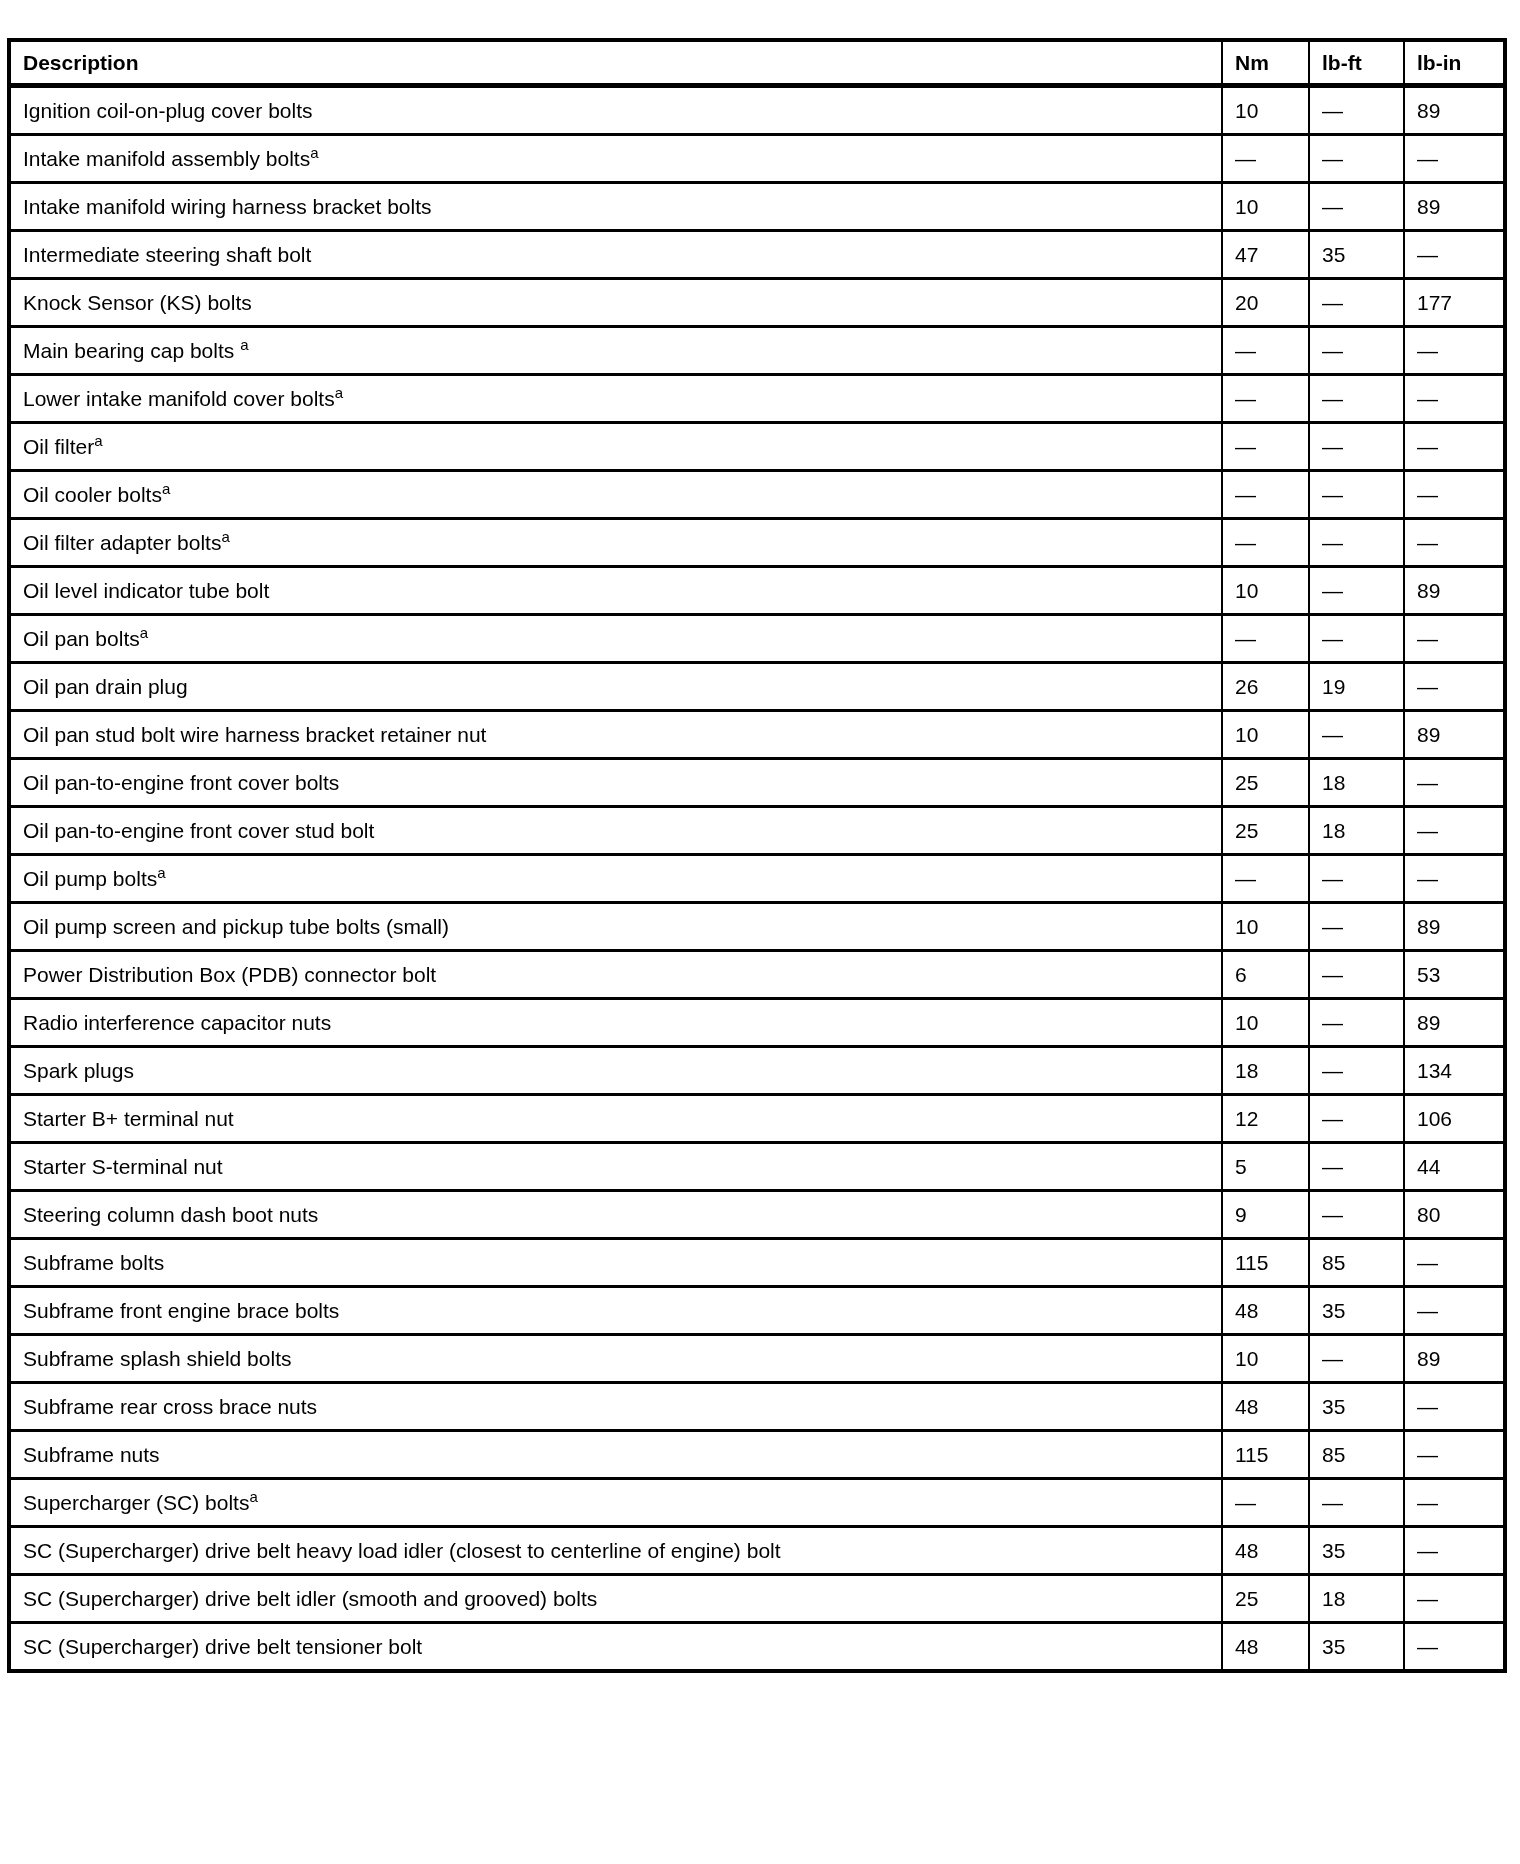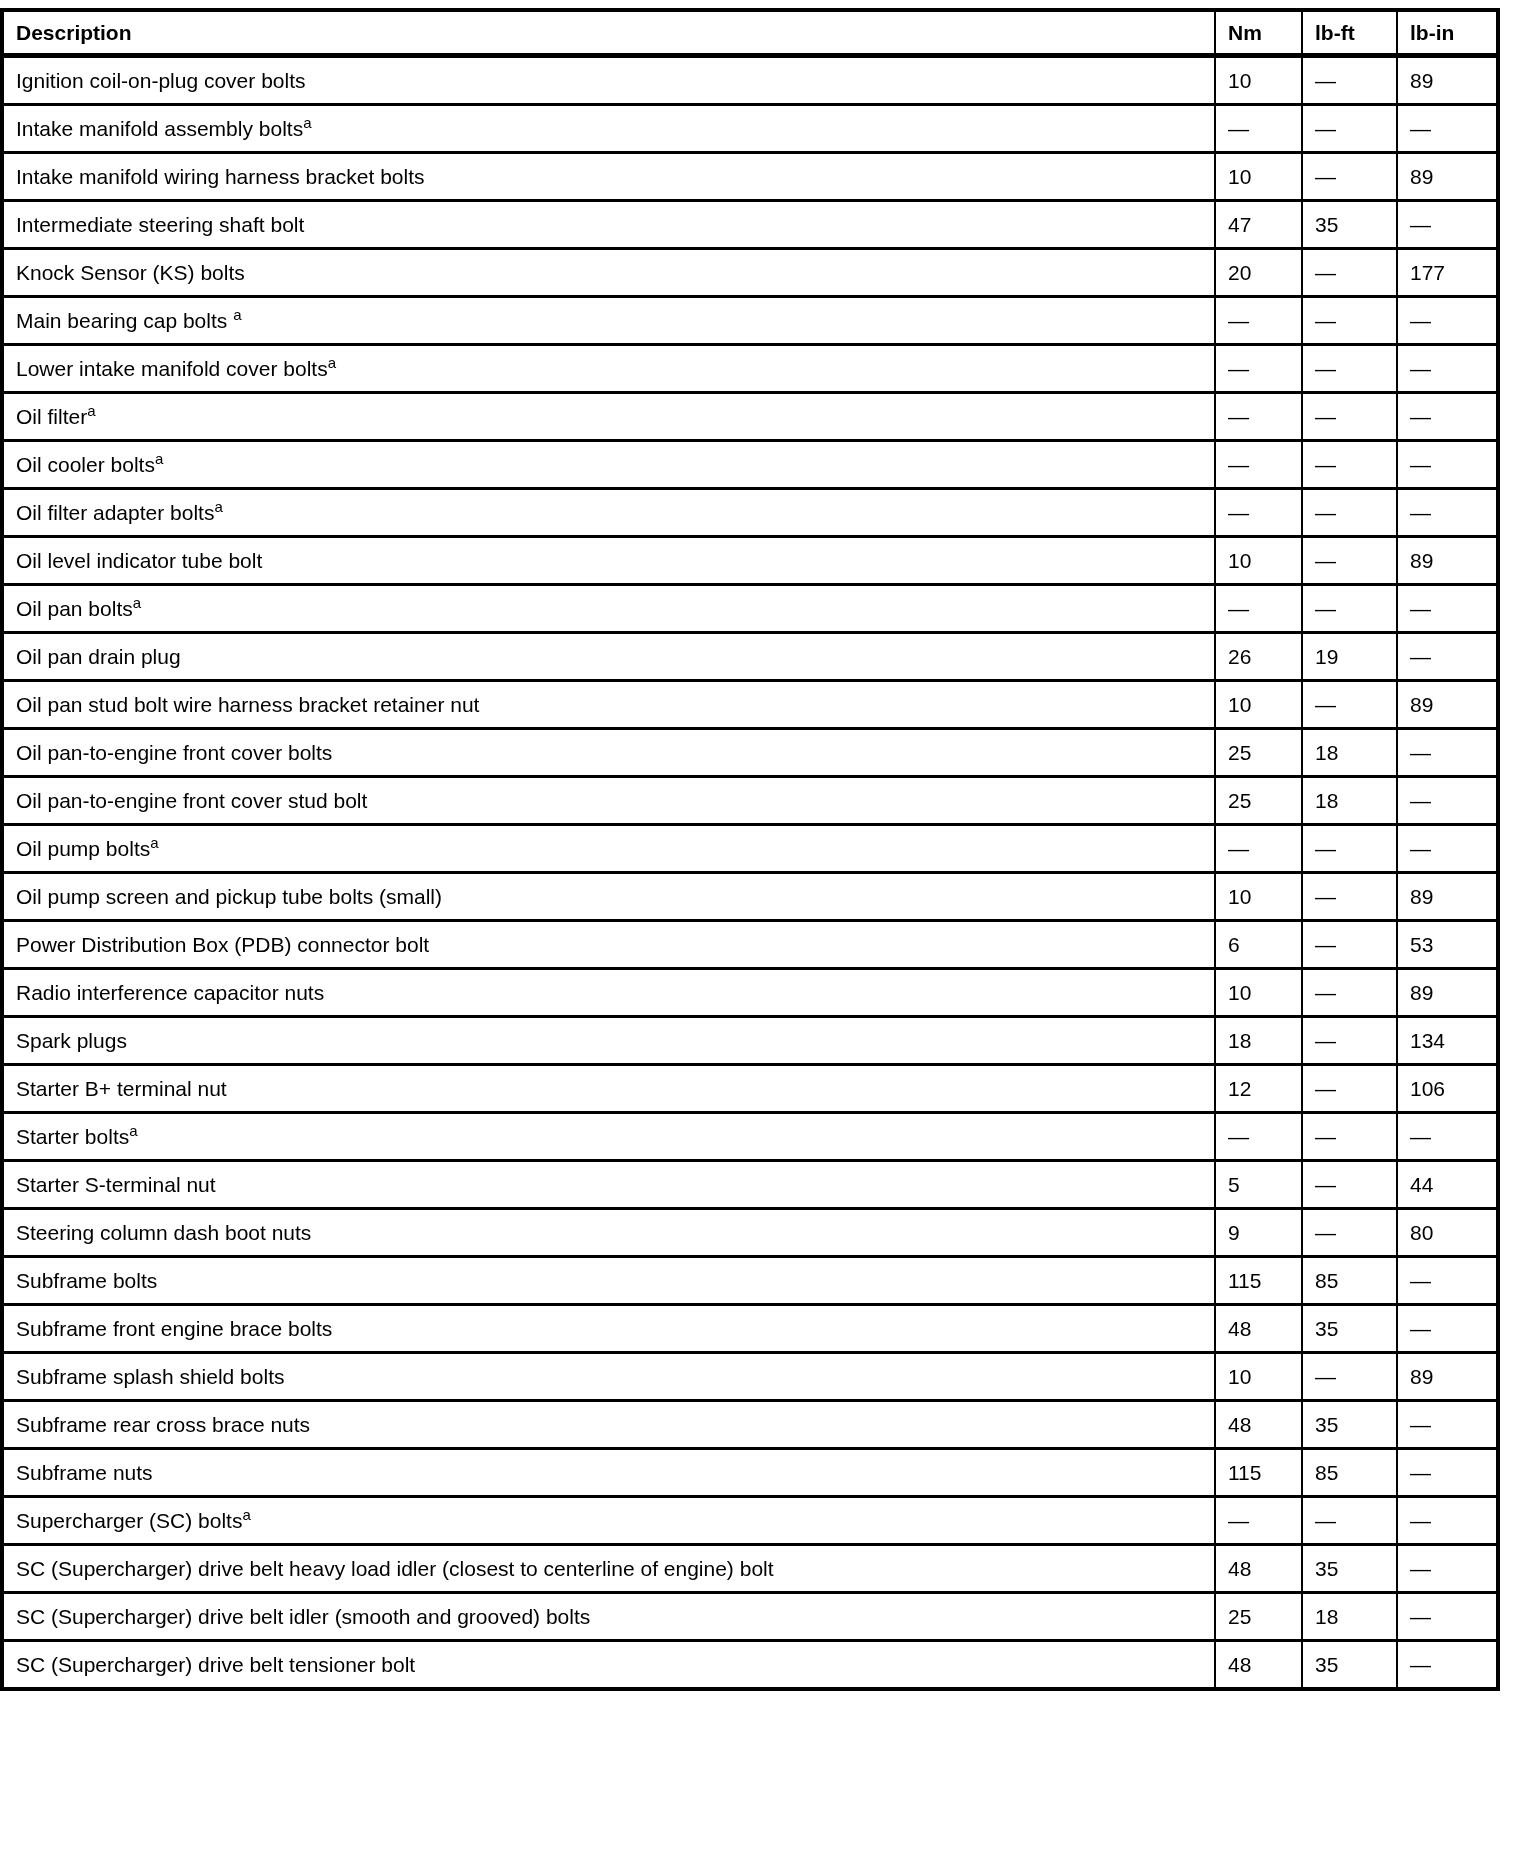--- a/index.html
+++ b/index.html
@@ -15,7 +15,8 @@
     box-sizing: border-box;
   }
   .page {
-    padding: 8px 0;
+    padding: 8px 7px;
+    margin-top: 30px;
   }
   table.spec-table {
     border-collapse: collapse;

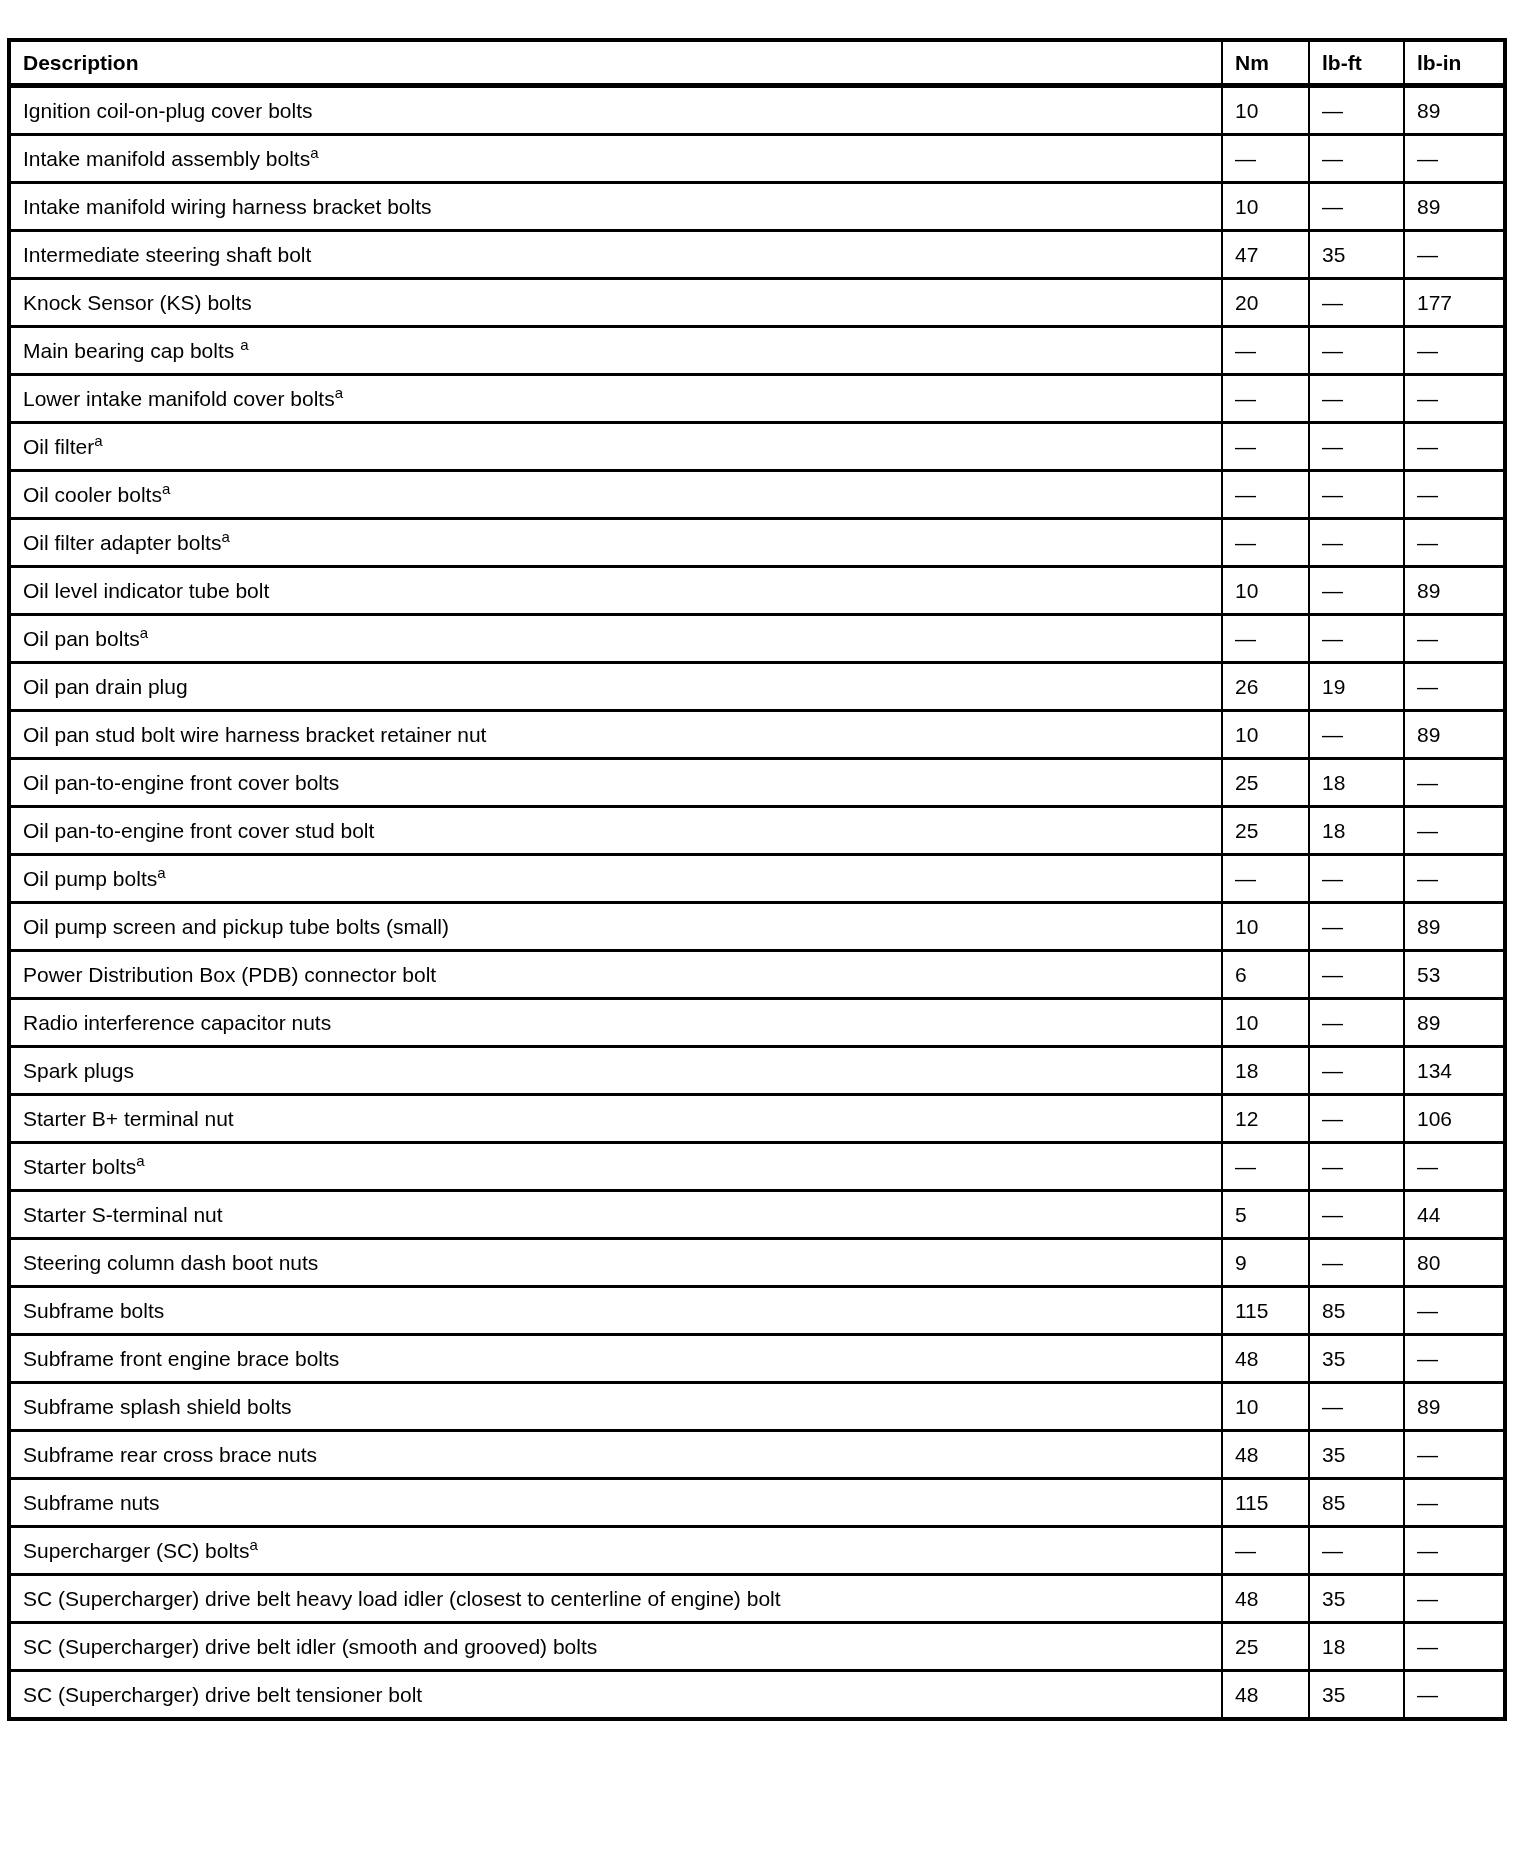--- a/index.html
+++ b/index.html
@@ -211,12 +211,6 @@
           <td>106</td>
         </tr>
         <tr>
-          <td>Starter bolts<sup class="fnote">a</sup></td>
-          <td>—</td>
-          <td>—</td>
-          <td>—</td>
-        </tr>
-        <tr>
           <td>Starter S-terminal nut</td>
           <td>5</td>
           <td>—</td>

